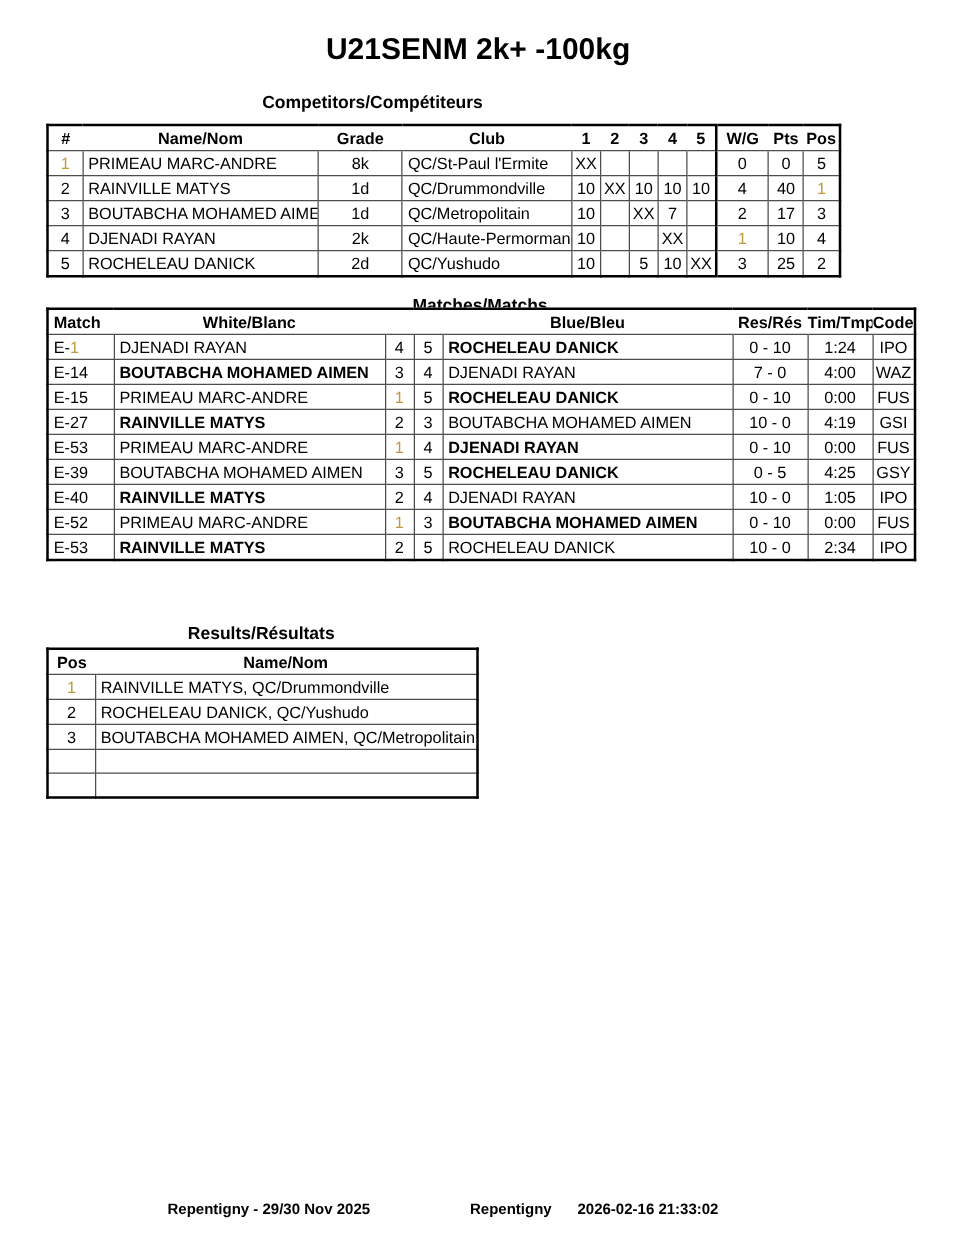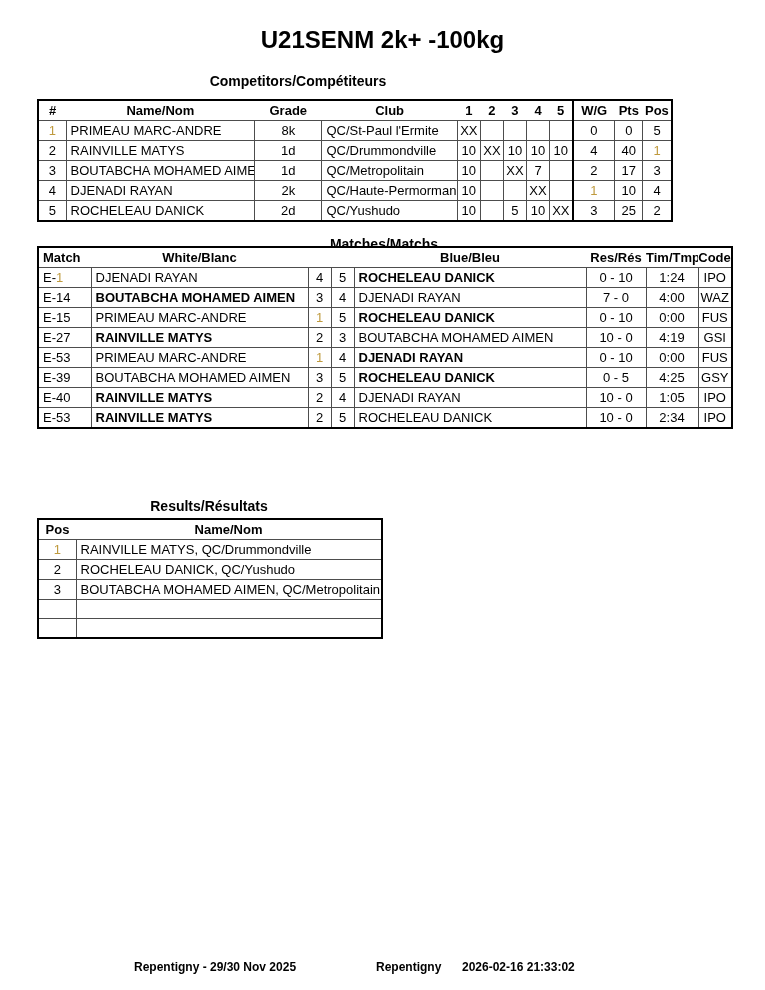--- a/index.html
+++ b/index.html
@@ -260,6 +260,16 @@
           <td class="ac">IPO</td>
         </tr>
         <tr>
+          <td class="al">E-52</td>
+          <td class="al">PRIMEAU MARC-ANDRE</td>
+          <td class="ac"><span class="gold">1</span></td>
+          <td class="ac">3</td>
+          <td class="al bold">BOUTABCHA MOHAMED AIMEN</td>
+          <td class="ac">0 - 10</td>
+          <td class="ac">0:00</td>
+          <td class="ac">FUS</td>
+        </tr>
+        <tr>
           <td class="al">E-53</td>
           <td class="al bold">RAINVILLE MATYS</td>
           <td class="ac">2</td>

